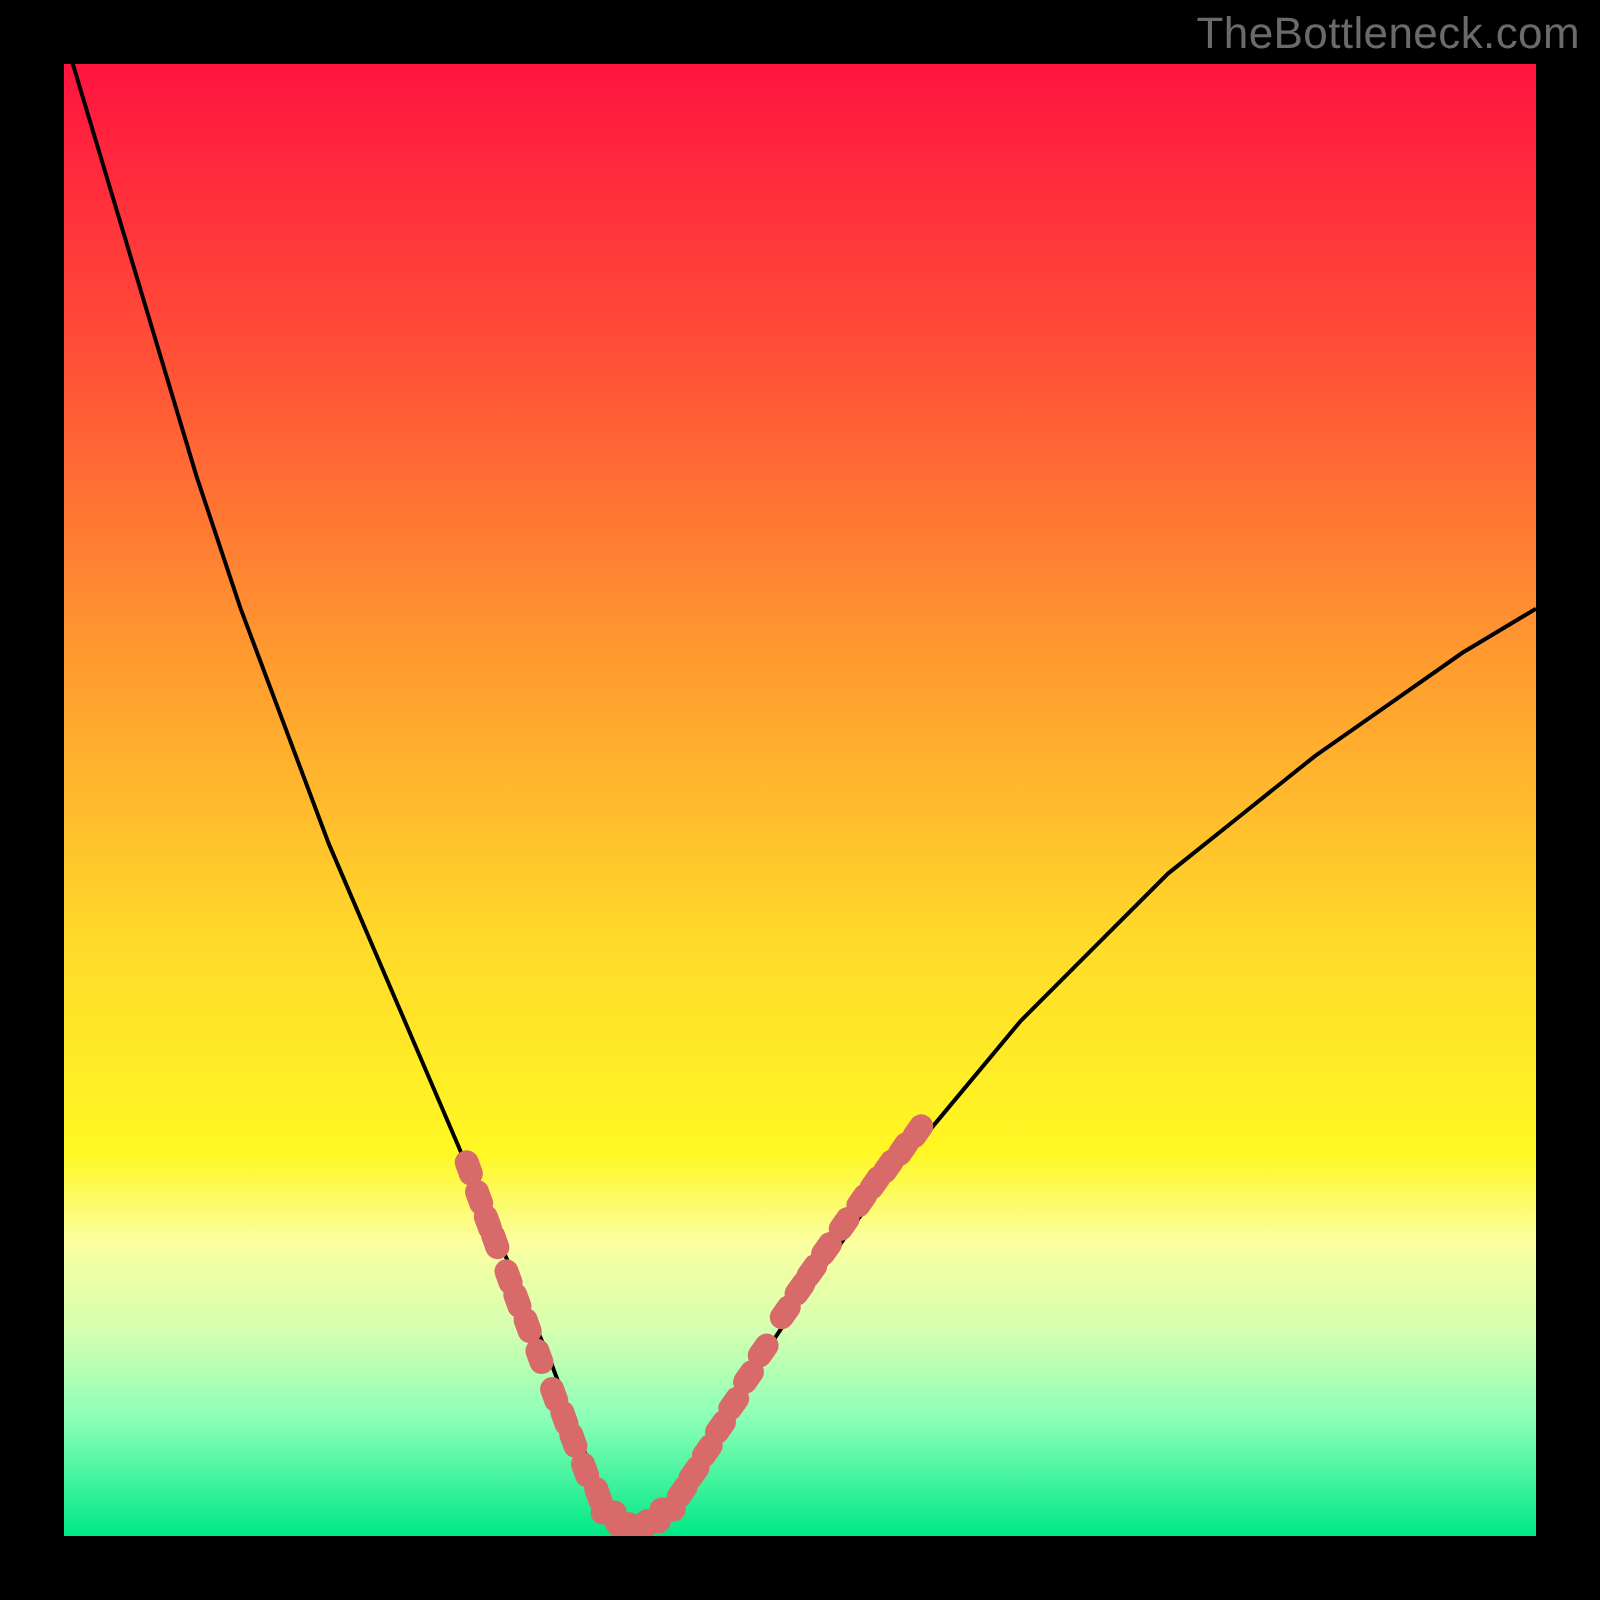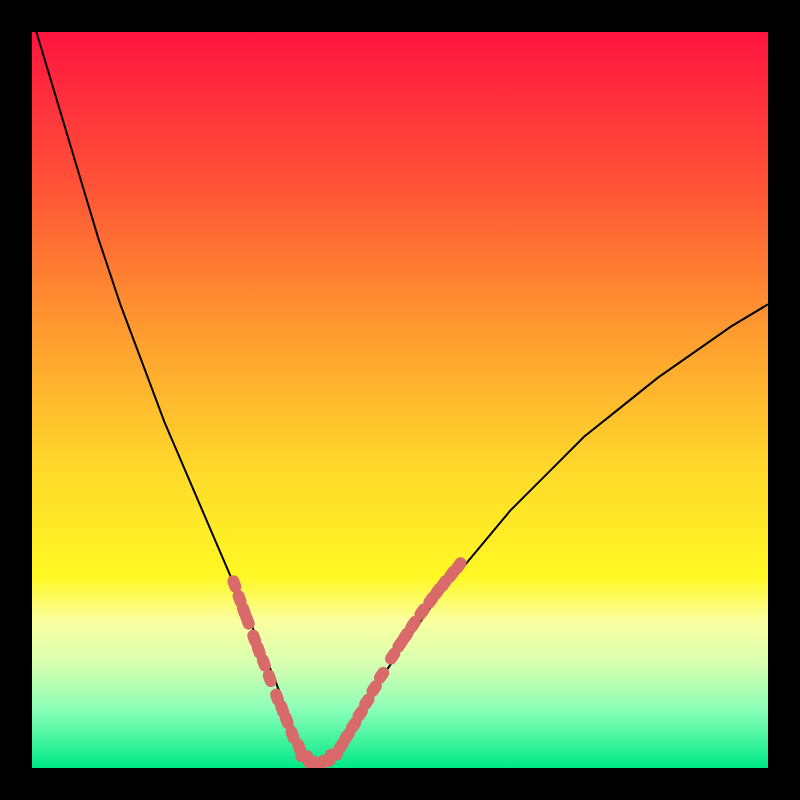--- a/index.html
+++ b/index.html
@@ -56,6 +56,7 @@
 
 <div class="frame">
 
+  <div class="watermark">TheBottleneck.com</div>
 
   <div class="plot-area">
     <svg class="gradient-bg" viewBox="0 0 736 736" preserveAspectRatio="none">

